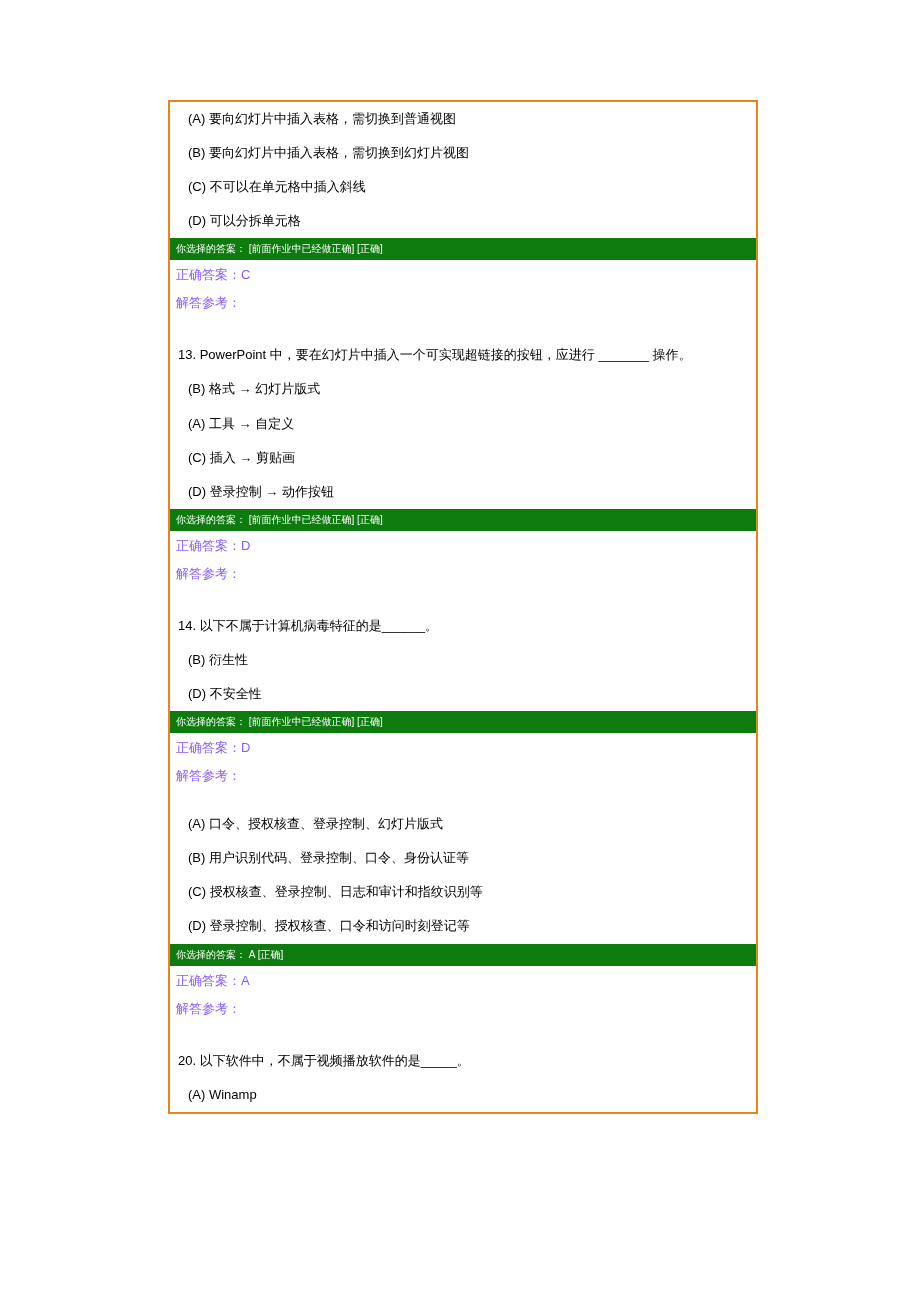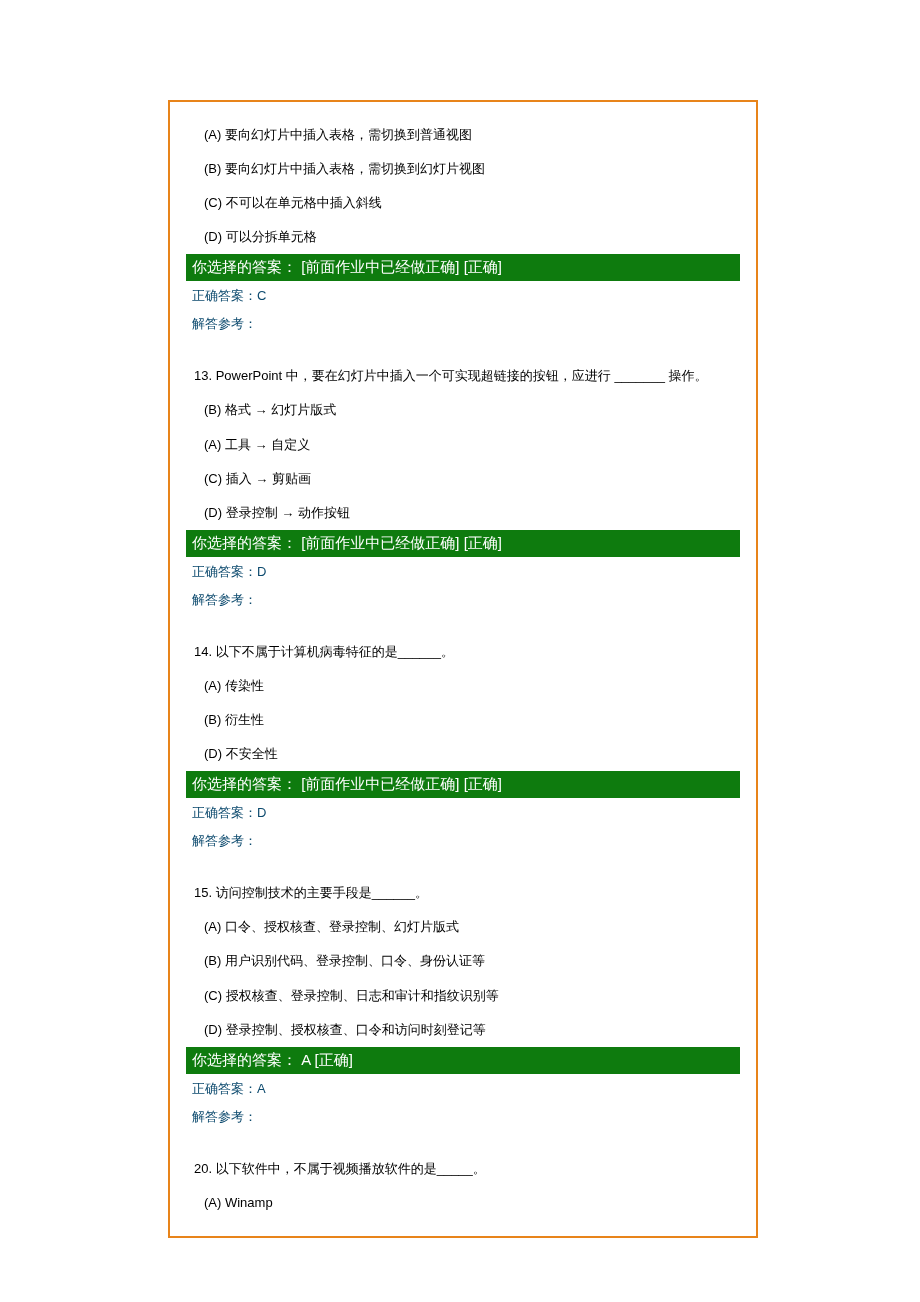--- a/index.html
+++ b/index.html
@@ -14,7 +14,7 @@
   .page {
     border: 2px solid #e8841a;
     margin: 100px 162px 40px 168px;
-    padding: 16px;
+    padding: 0;
     box-sizing: border-box;
   }
   .option {

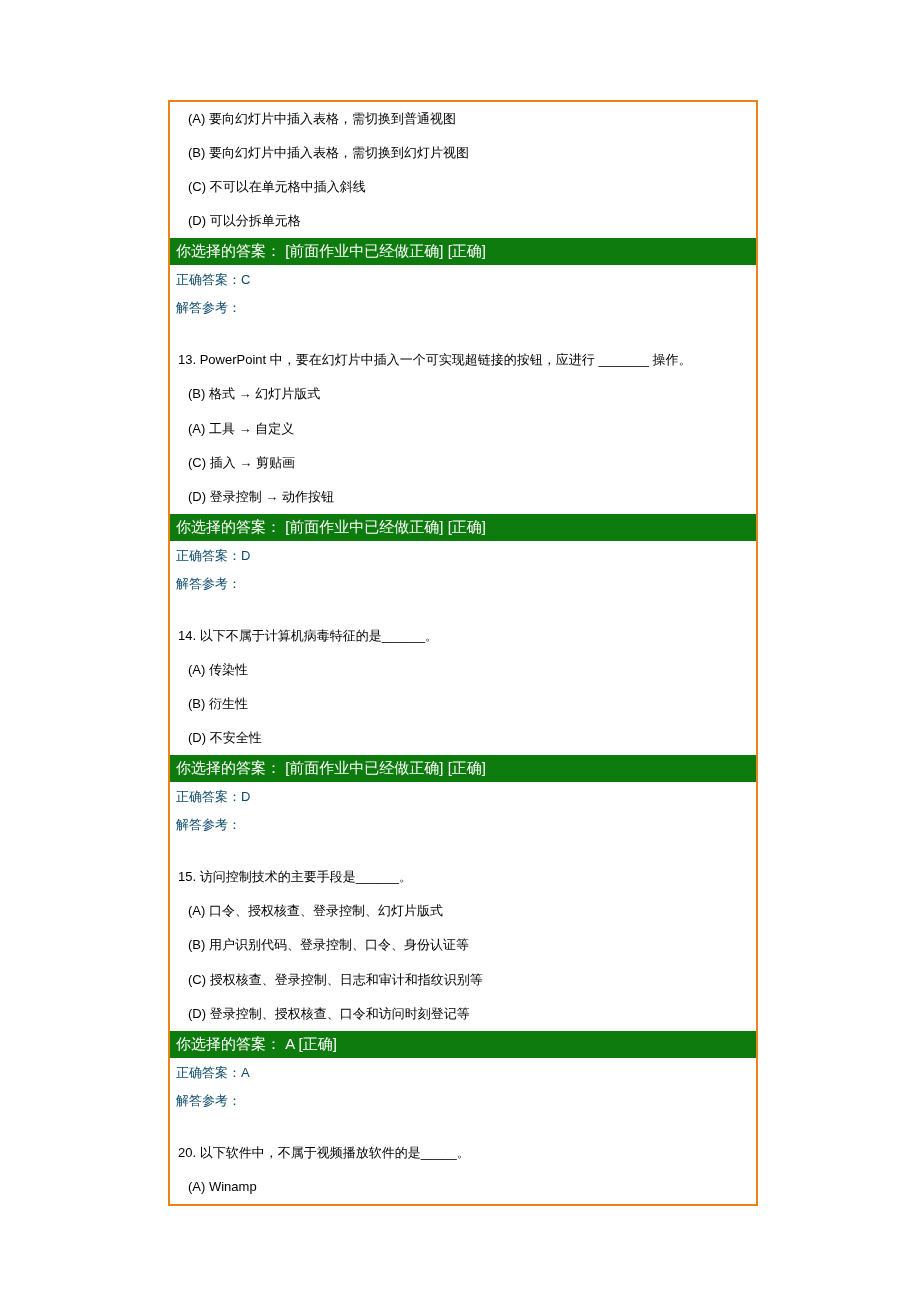--- a/index.html
+++ b/index.html
@@ -29,7 +29,7 @@
     background: #0e7b0e;
     color: #ffffff;
     padding: 4px 6px;
-    font-size: 15px;
+    font-size: 10px;
   }
   .green-text {
     color: #0c4a6e;

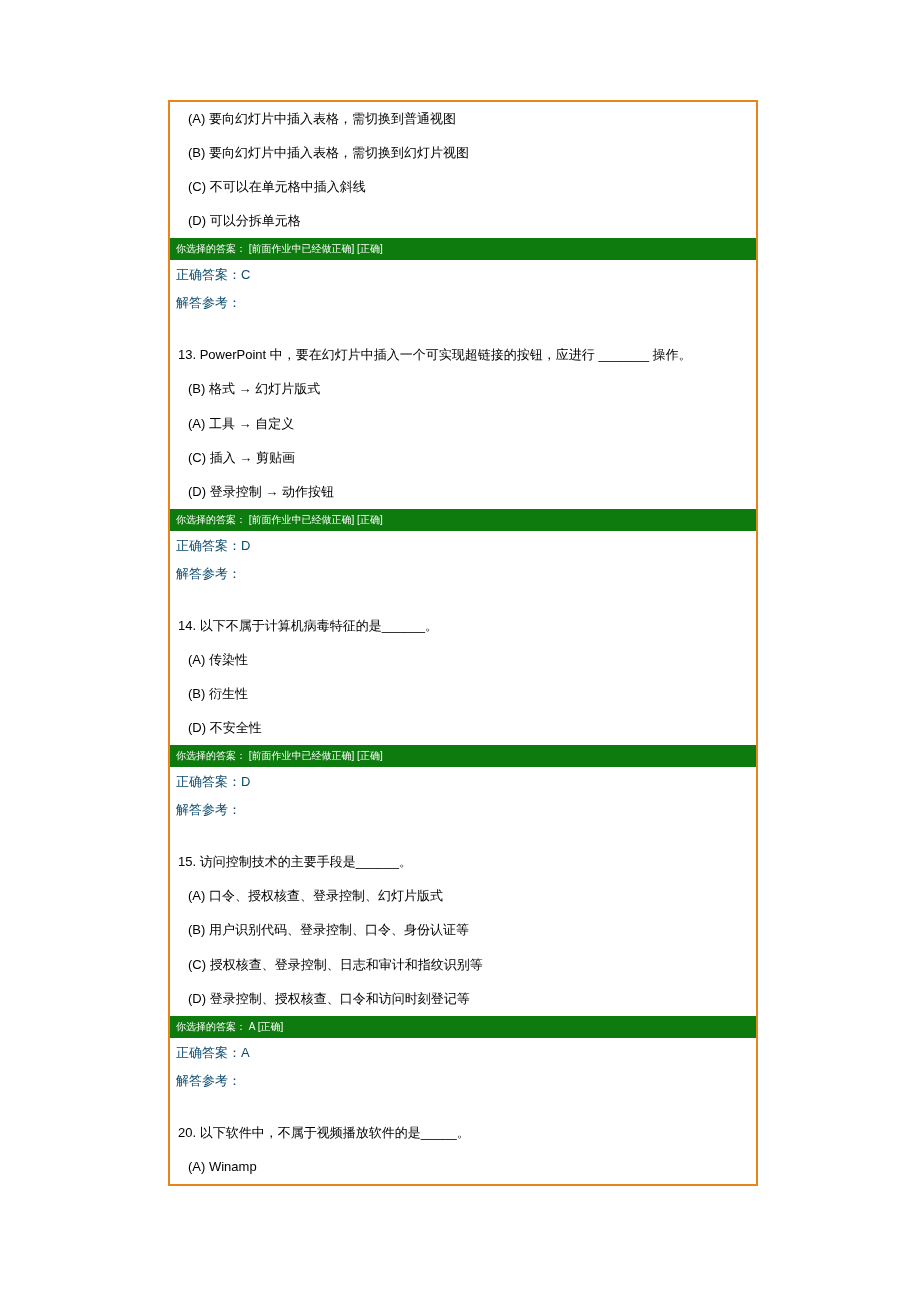--- a/index.html
+++ b/index.html
@@ -32,7 +32,7 @@
     font-size: 10px;
   }
   .green-text {
-    color: #0c4a6e;
+    color: #8b5cf6;
     padding: 6px 8px 4px 6px;
   }
   .spacer {

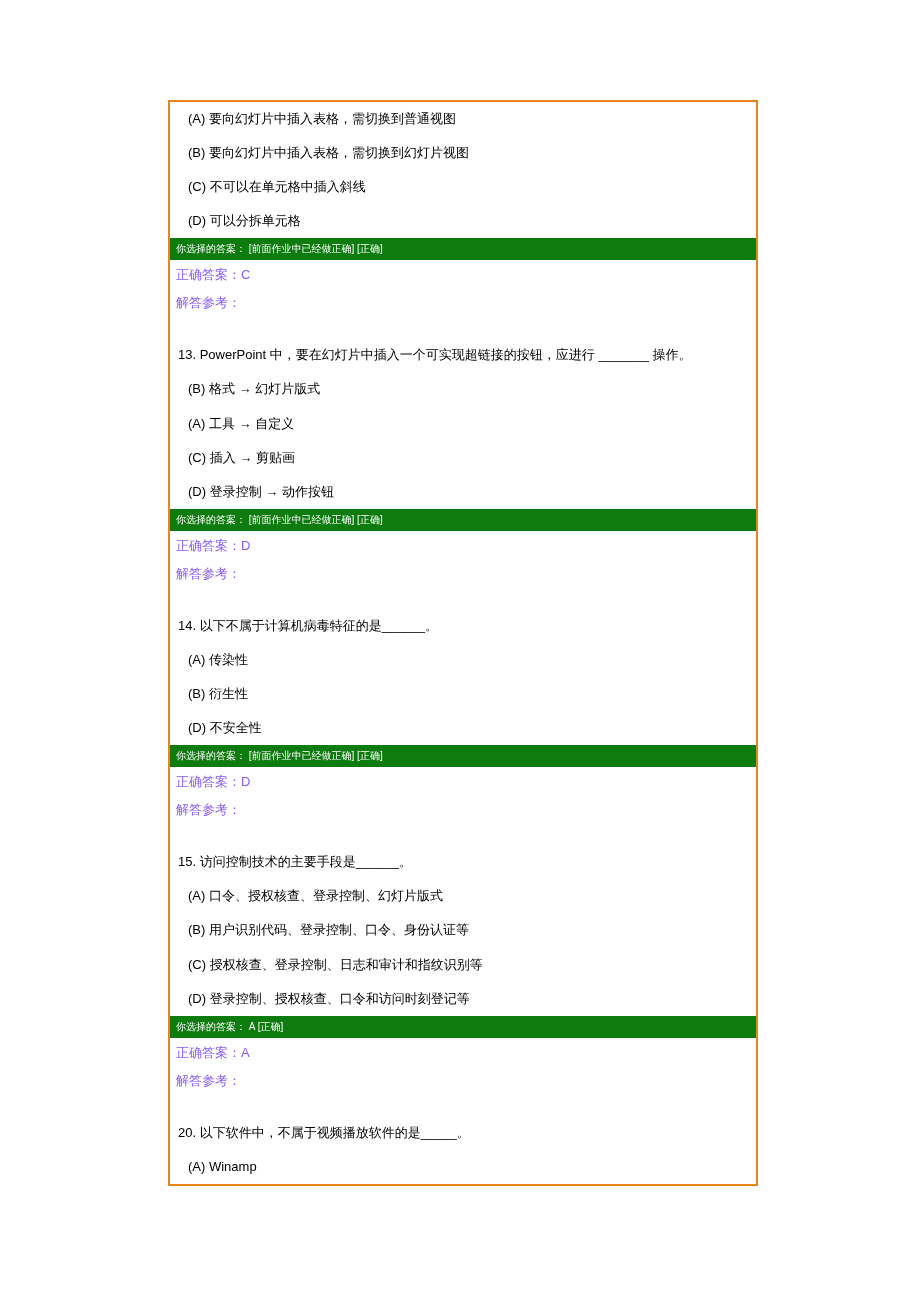--- a/index.html
+++ b/index.html
@@ -64,7 +64,6 @@
   <div class="spacer"></div>
 
   <div class="question">14.  以下不属于计算机病毒特征的是______。</div>
-  <div class="option">(A) 传染性</div>
   <div class="option">(B) 衍生性</div>
   <div class="option">(D) 不安全性</div>
   <div class="green-bar">你选择的答案：  [前面作业中已经做正确]  [正确]</div>

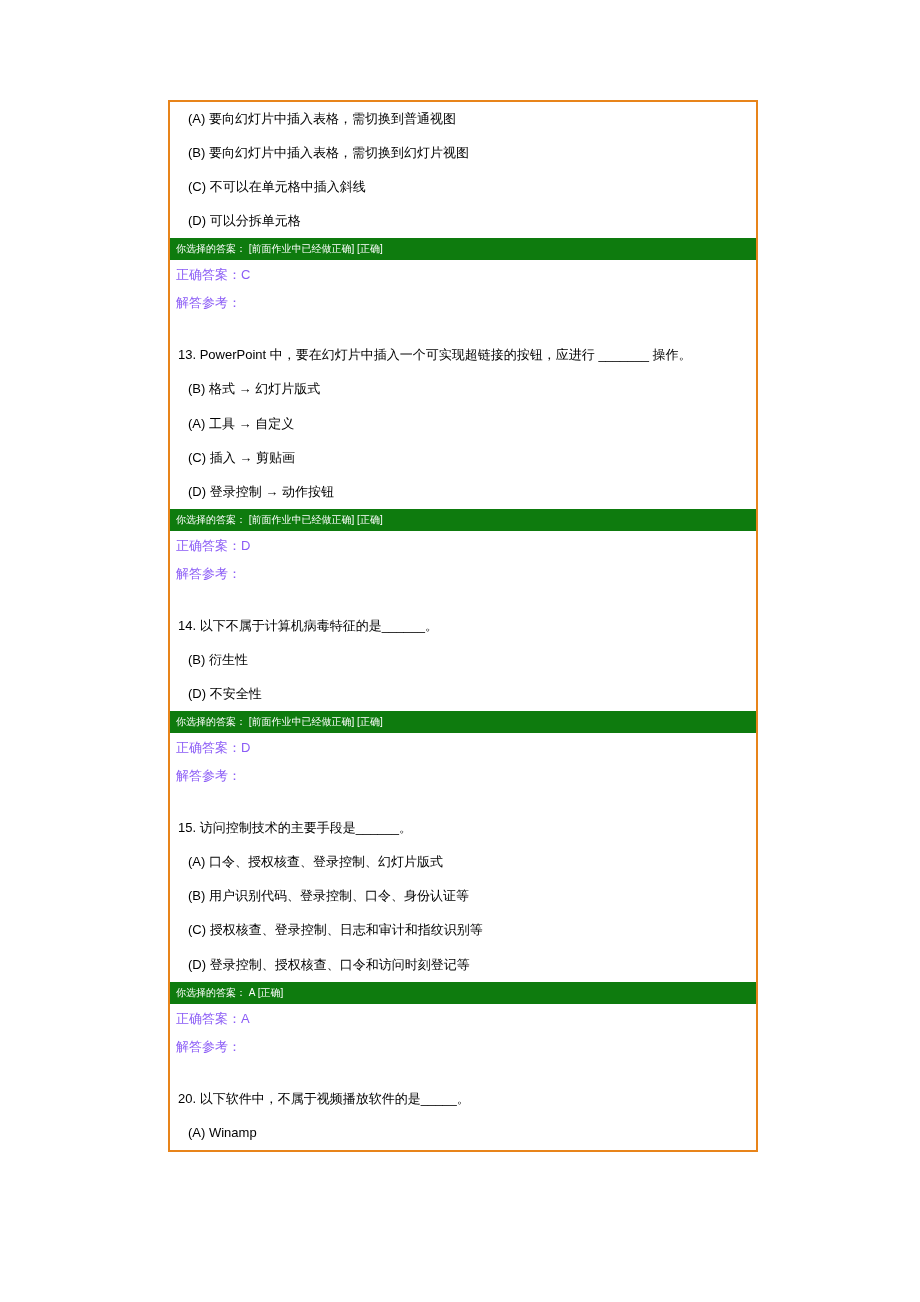--- a/index.html
+++ b/index.html
@@ -71,7 +71,6 @@
   <div class="green-text">解答参考：</div>
   <div class="spacer"></div>
 
-  <div class="question">15.  访问控制技术的主要手段是______。</div>
   <div class="option">(A) 口令、授权核查、登录控制、幻灯片版式</div>
   <div class="option">(B) 用户识别代码、登录控制、口令、身份认证等</div>
   <div class="option">(C) 授权核查、登录控制、日志和审计和指纹识别等</div>

